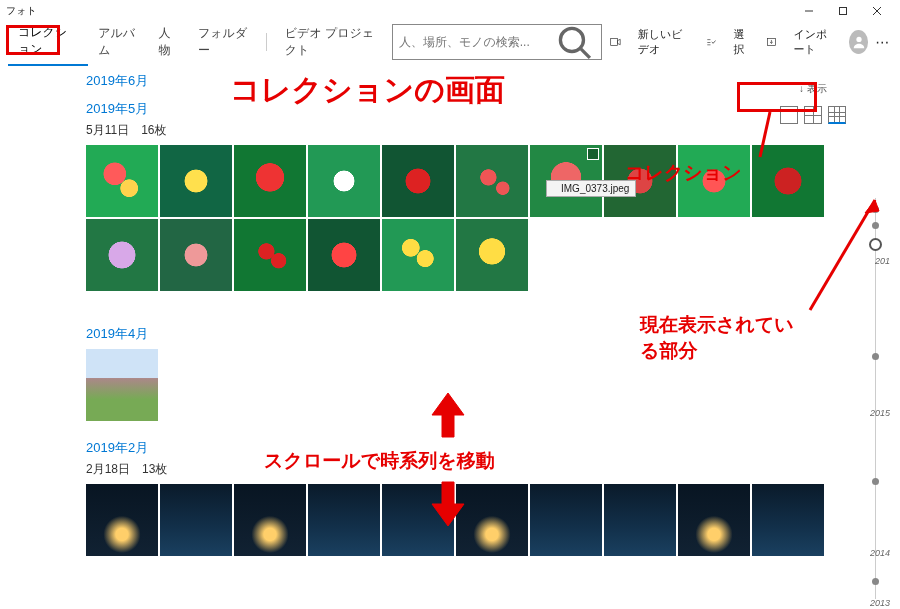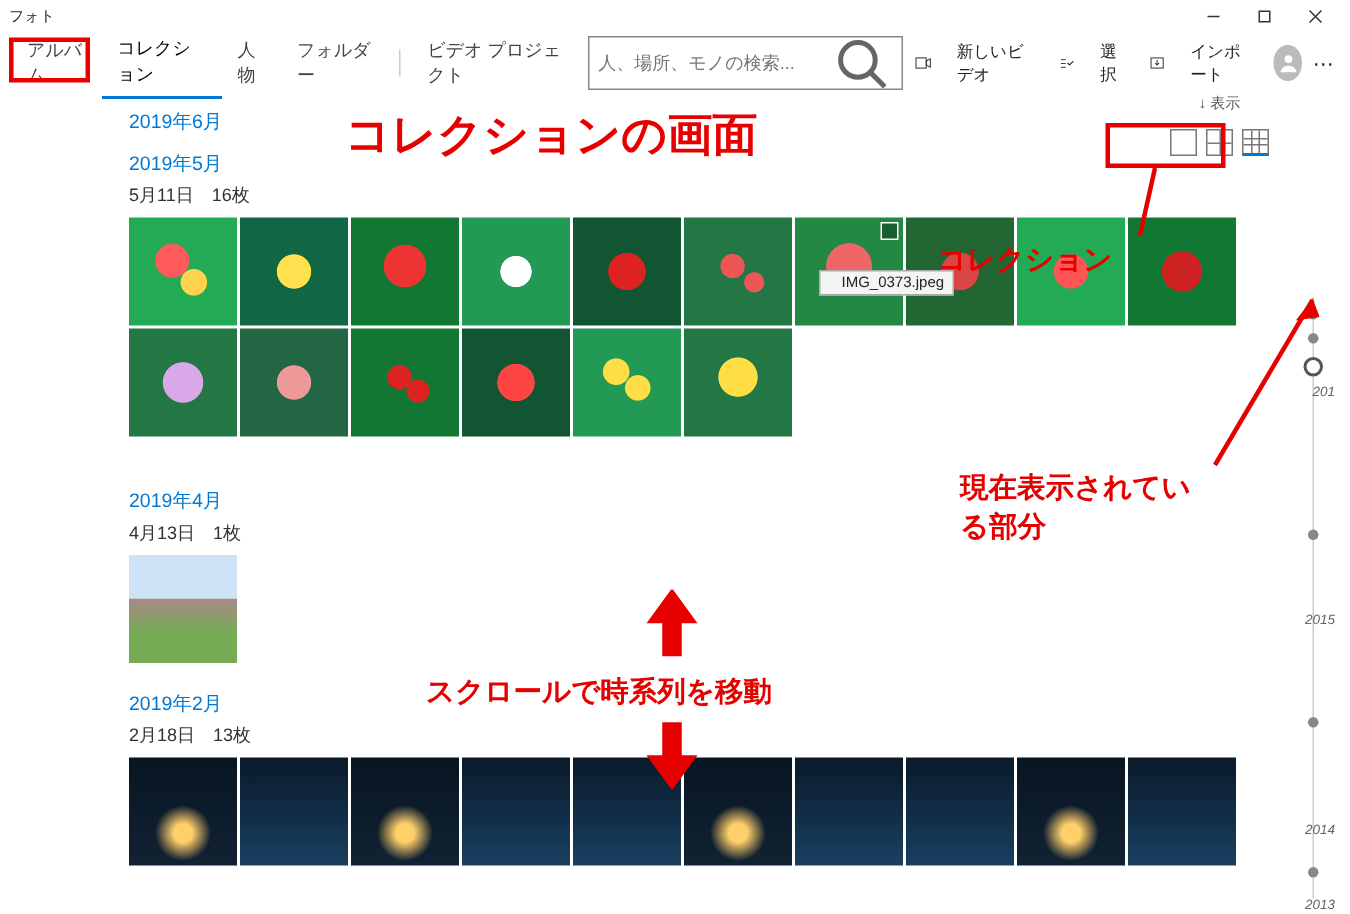--- a/index.html
+++ b/index.html
@@ -98,8 +98,8 @@
 </div>
 
 <div class="toolbar">
+  <div class="tab active">コレクション</div>
   <div class="tab">アルバム</div>
-  <div class="tab active">コレクション</div>
   <div class="tab">人物</div>
   <div class="tab">フォルダー</div>
   <div class="divider"></div>

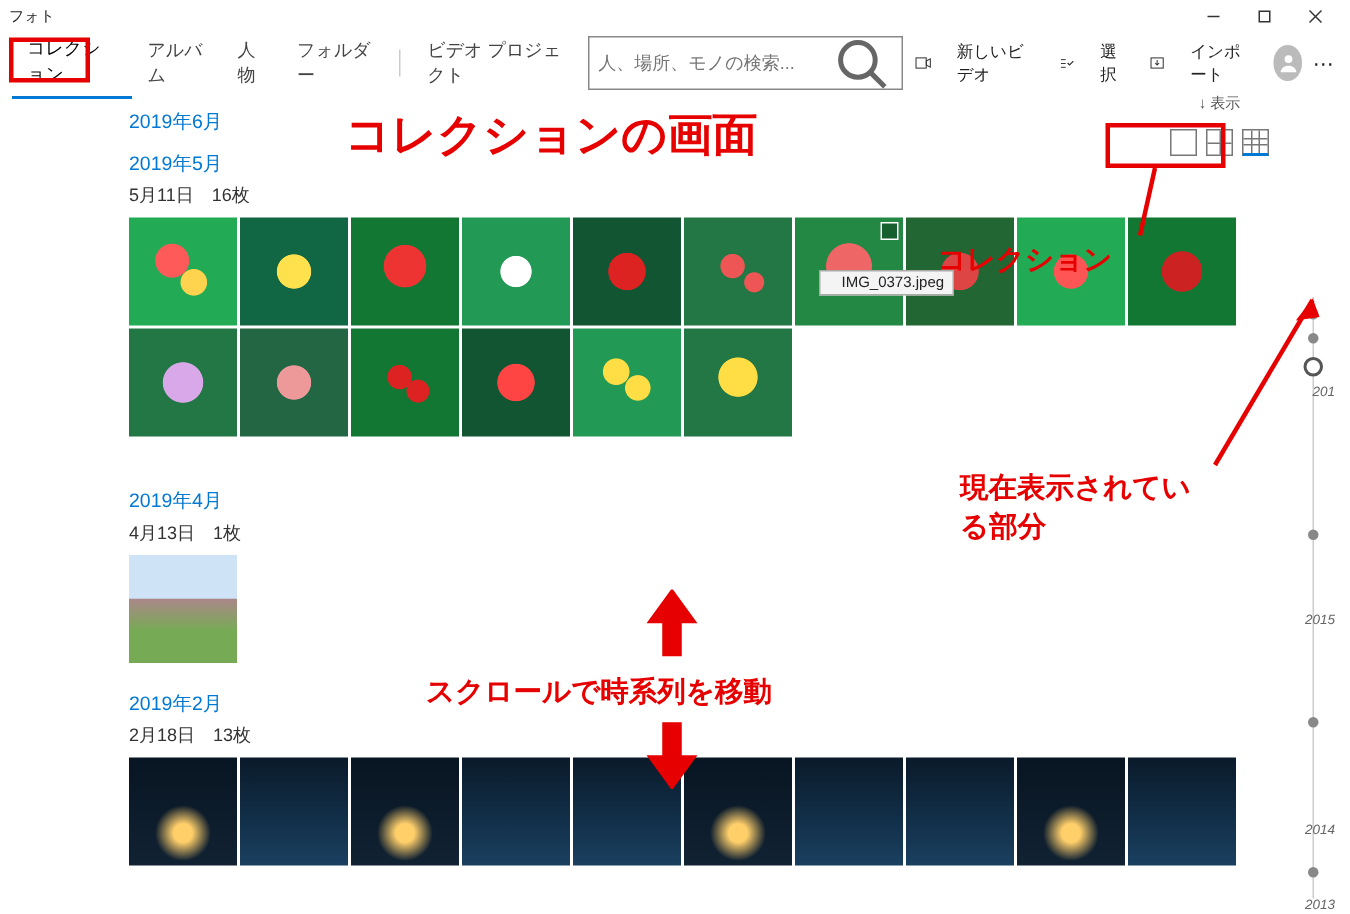--- a/index.html
+++ b/index.html
@@ -21,7 +21,7 @@
   .more { width: 24px; text-align: center; font-size: 14px; cursor: pointer; }
   .content { position: absolute; left: 0; right: 0; top: 62px; bottom: 0; overflow: hidden; }
   .viewctl { position: absolute; right: 50px; top: 0; text-align: center; }
-  .viewctl .lbl { font-size: 10px; color: #555; }
+  .viewctl .lbl { font-size: 10px; color: #555; margin-top: 20px; }
   .viewgrid { display: flex; gap: 6px; margin-top: 6px; padding: 4px; }
   .vbtn { width: 18px; height: 18px; border: 1px solid #777; cursor: pointer; position: relative; }
   .vbtn.med::before, .vbtn.med::after { content:""; position:absolute; background:#777; }

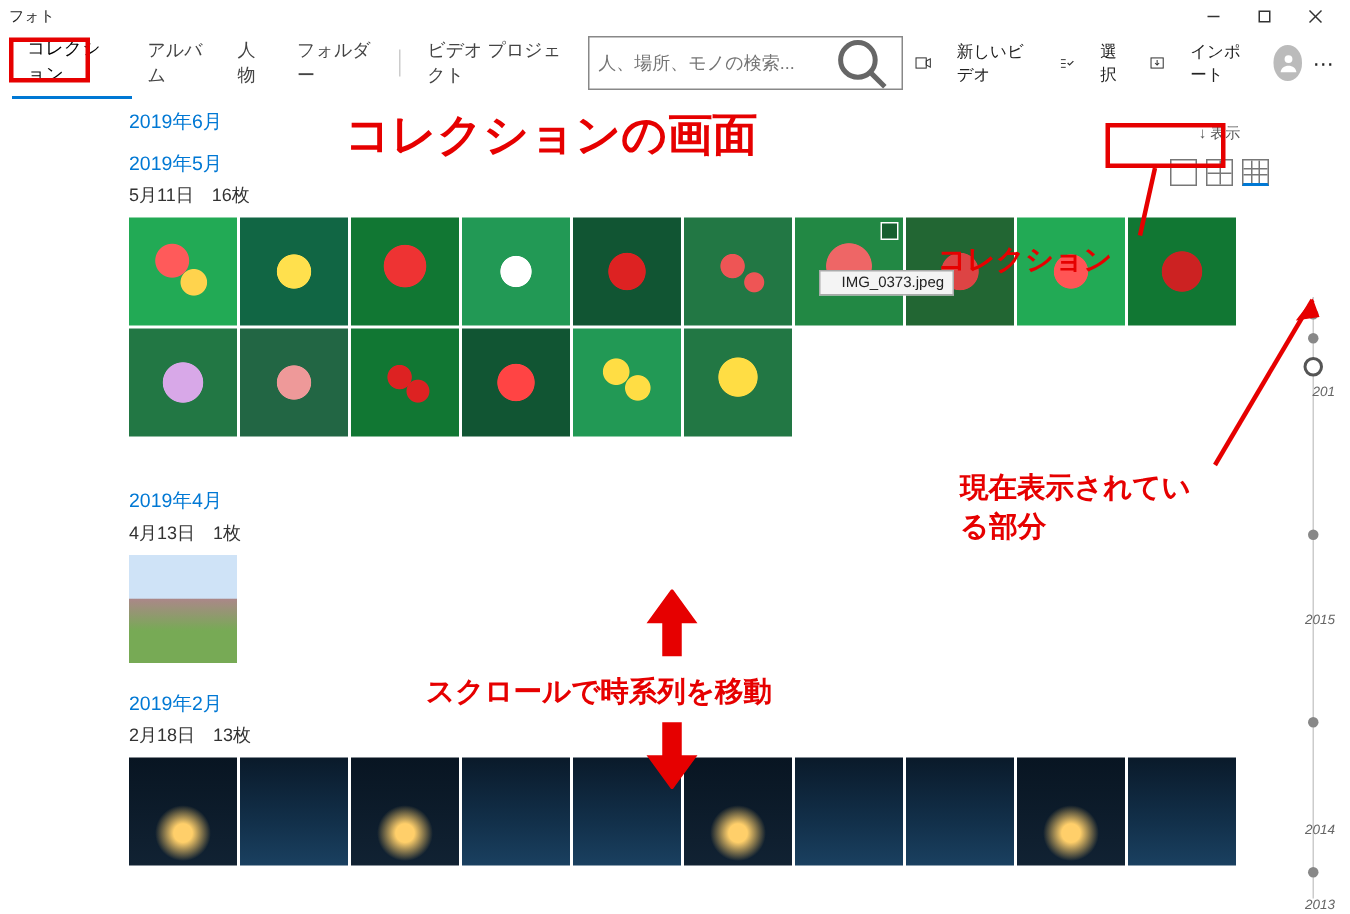--- a/index.html
+++ b/index.html
@@ -181,7 +181,6 @@
     </div>
 
     <a class="month-link" style="margin-top:34px">2019年4月</a>
-    <div class="day-sub">4月13日　1枚</div>
     <div class="thumbrow">
       <div class="thumb sakura"></div>
     </div>

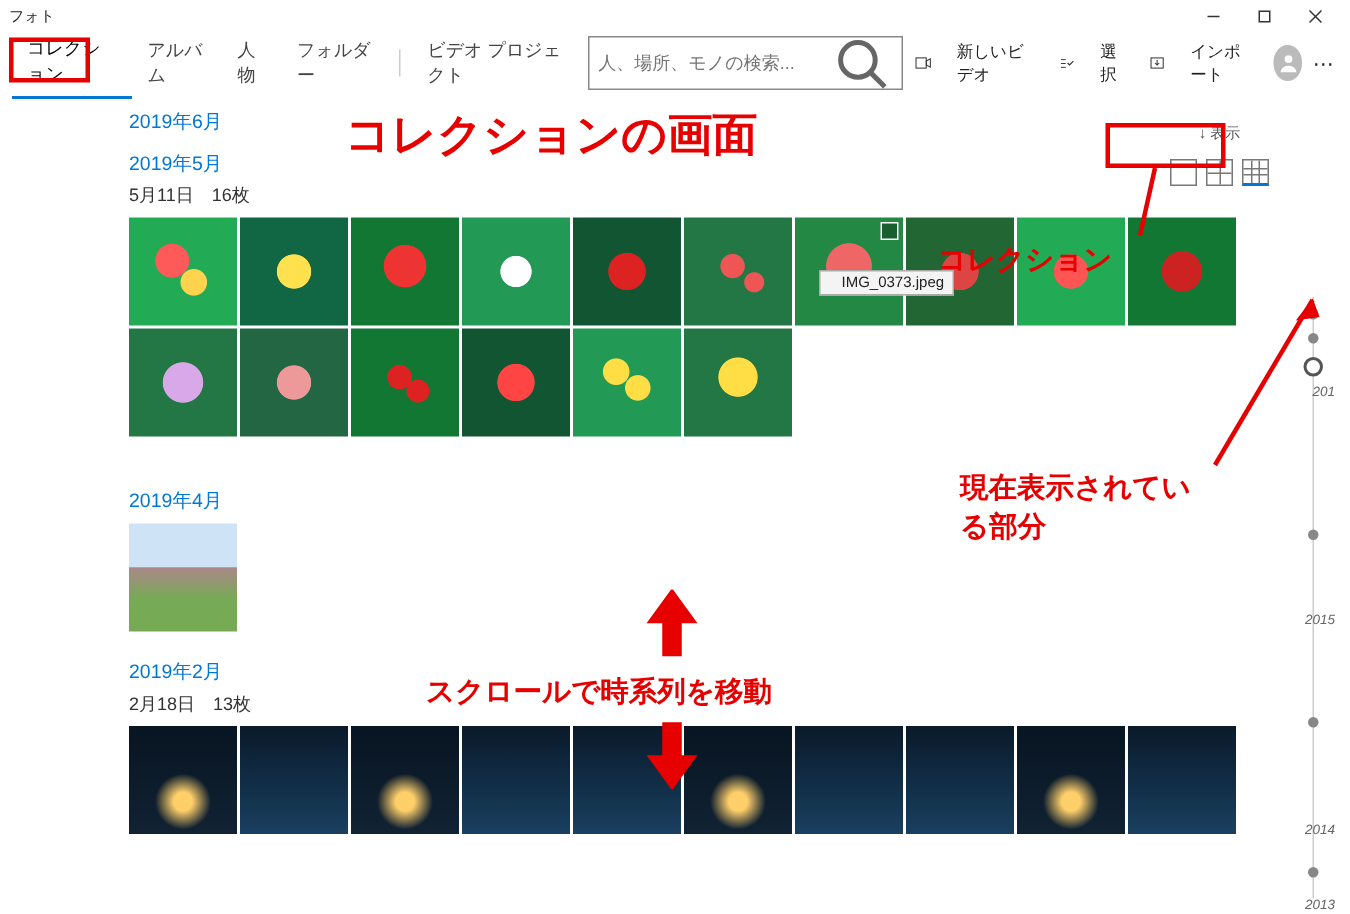--- a/index.html
+++ b/index.html
@@ -224,7 +224,7 @@
 <div class="anno big" style="left:230px; top:70px;">コレクションの画面</div>
 <div class="anno med" style="left:625px; top:160px;">コレクション</div>
 <div class="anno med" style="left:630px; top:312px; width:170px;margin-left:10px;">現在表示されている部分</div>
-<div class="anno med" style="left:284px; top:448px;text-align:right;">スクロールで時系列を移動</div>
+<div class="anno med" style="left:264px; top:448px;text-align:right;">スクロールで時系列を移動</div>
 
 <svg class="arrow" style="left:755px; top:112px;" width="30" height="50">
     <line x1="15" y1="0" x2="5" y2="45" stroke-width="3"></line>

